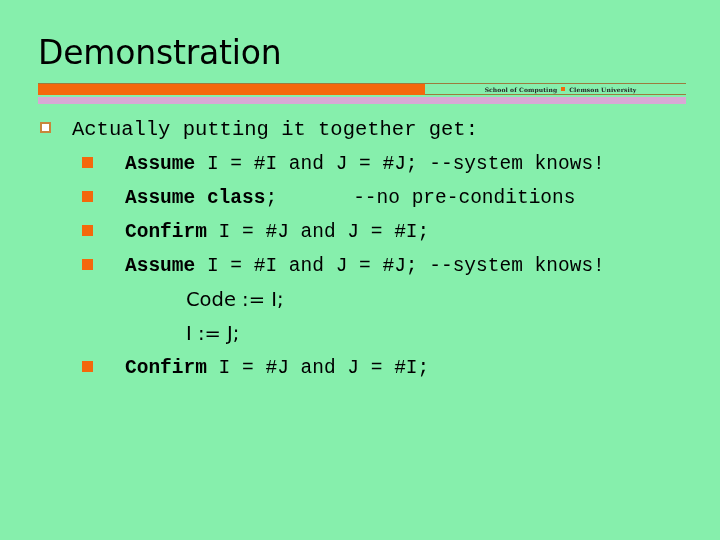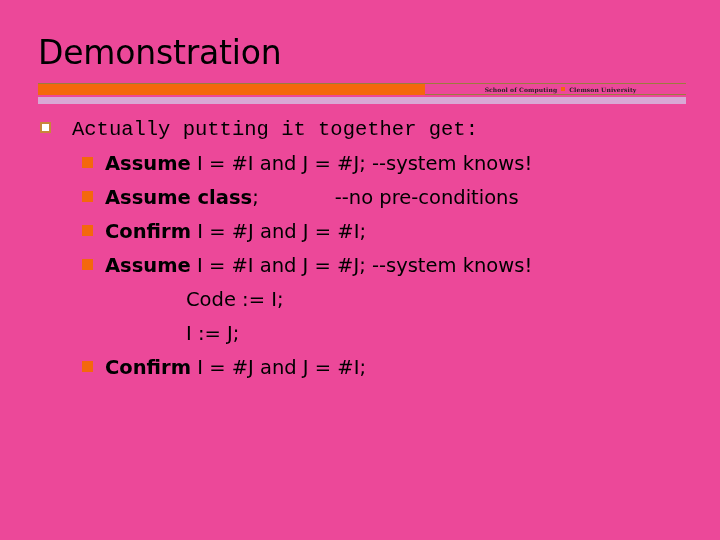--- a/index.html
+++ b/index.html
@@ -18,7 +18,7 @@
     position: relative;
     width: 720px;
     height: 540px;
-    background: #ec4899;
+    background: #86efac;
   }
 
   

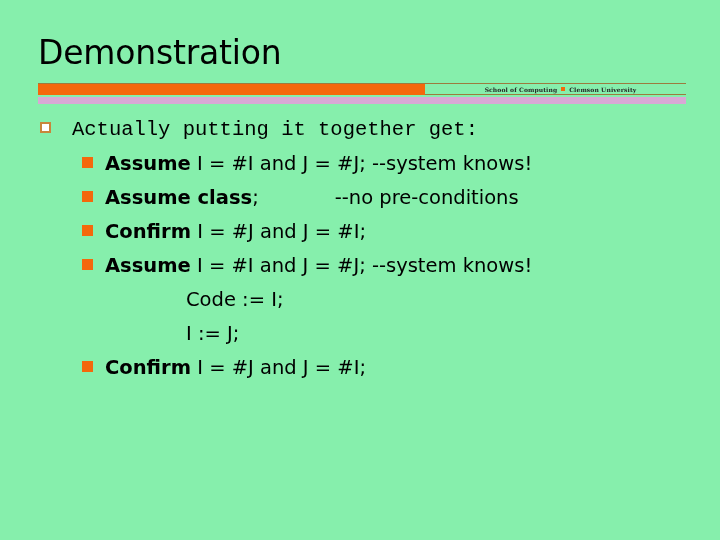--- a/index.html
+++ b/index.html
@@ -153,7 +153,8 @@
     font-size: 19.5px;
     line-height: 34px;
     color: #000000;
-    margin-left: 12px;
+    margin-left: 32px;
+    font-family: Liberation Mono, monospace;
   }
 
   

